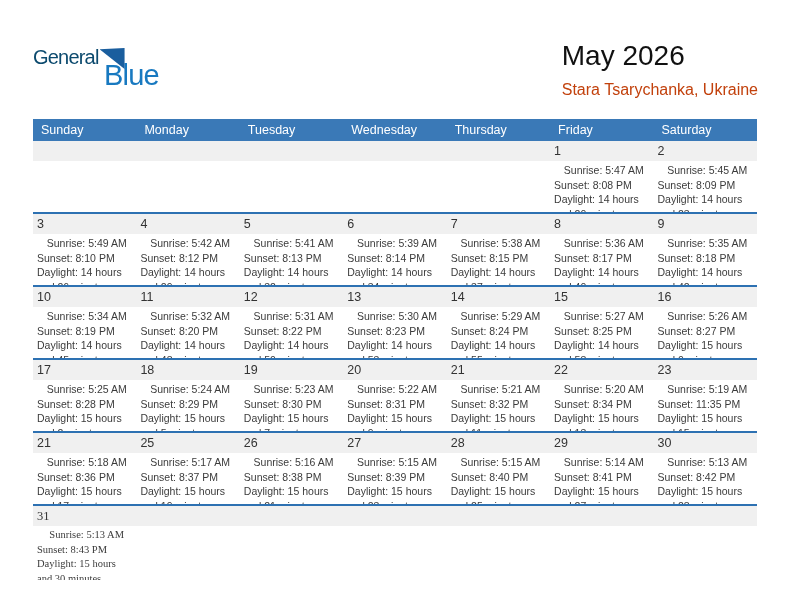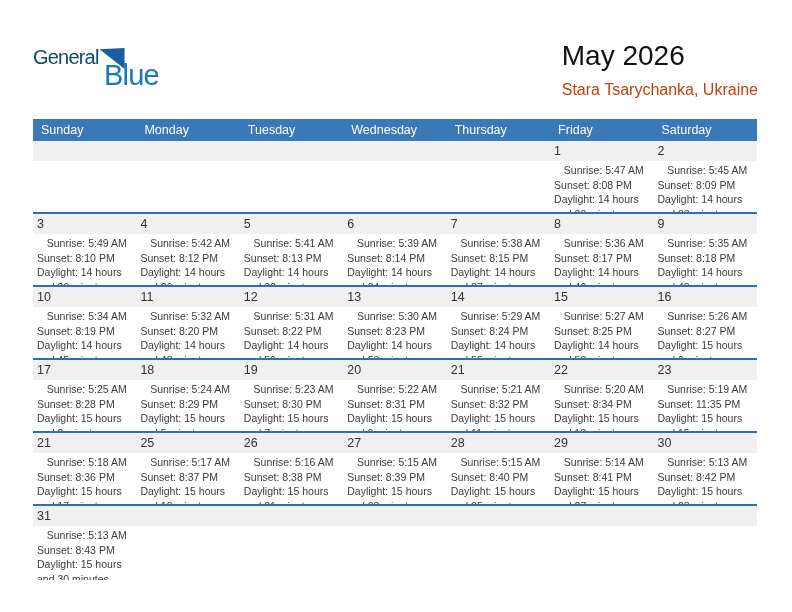--- a/index.html
+++ b/index.html
@@ -49,7 +49,7 @@
     border-bottom: 2px solid #2d71b2;
     background-image: linear-gradient(to bottom, #f0f0f0 0px, #f0f0f0 20px, #ffffff 20px);
   }
-  .week-row.last { border-bottom: none; height: 74px; }
+  .week-row.last { border-bottom: none; height: 74px; font-family: Liberation Serif, serif; }
   .day-cell { flex: 1 1 0; overflow: hidden; }
   .day-num {
     height: 20px;

